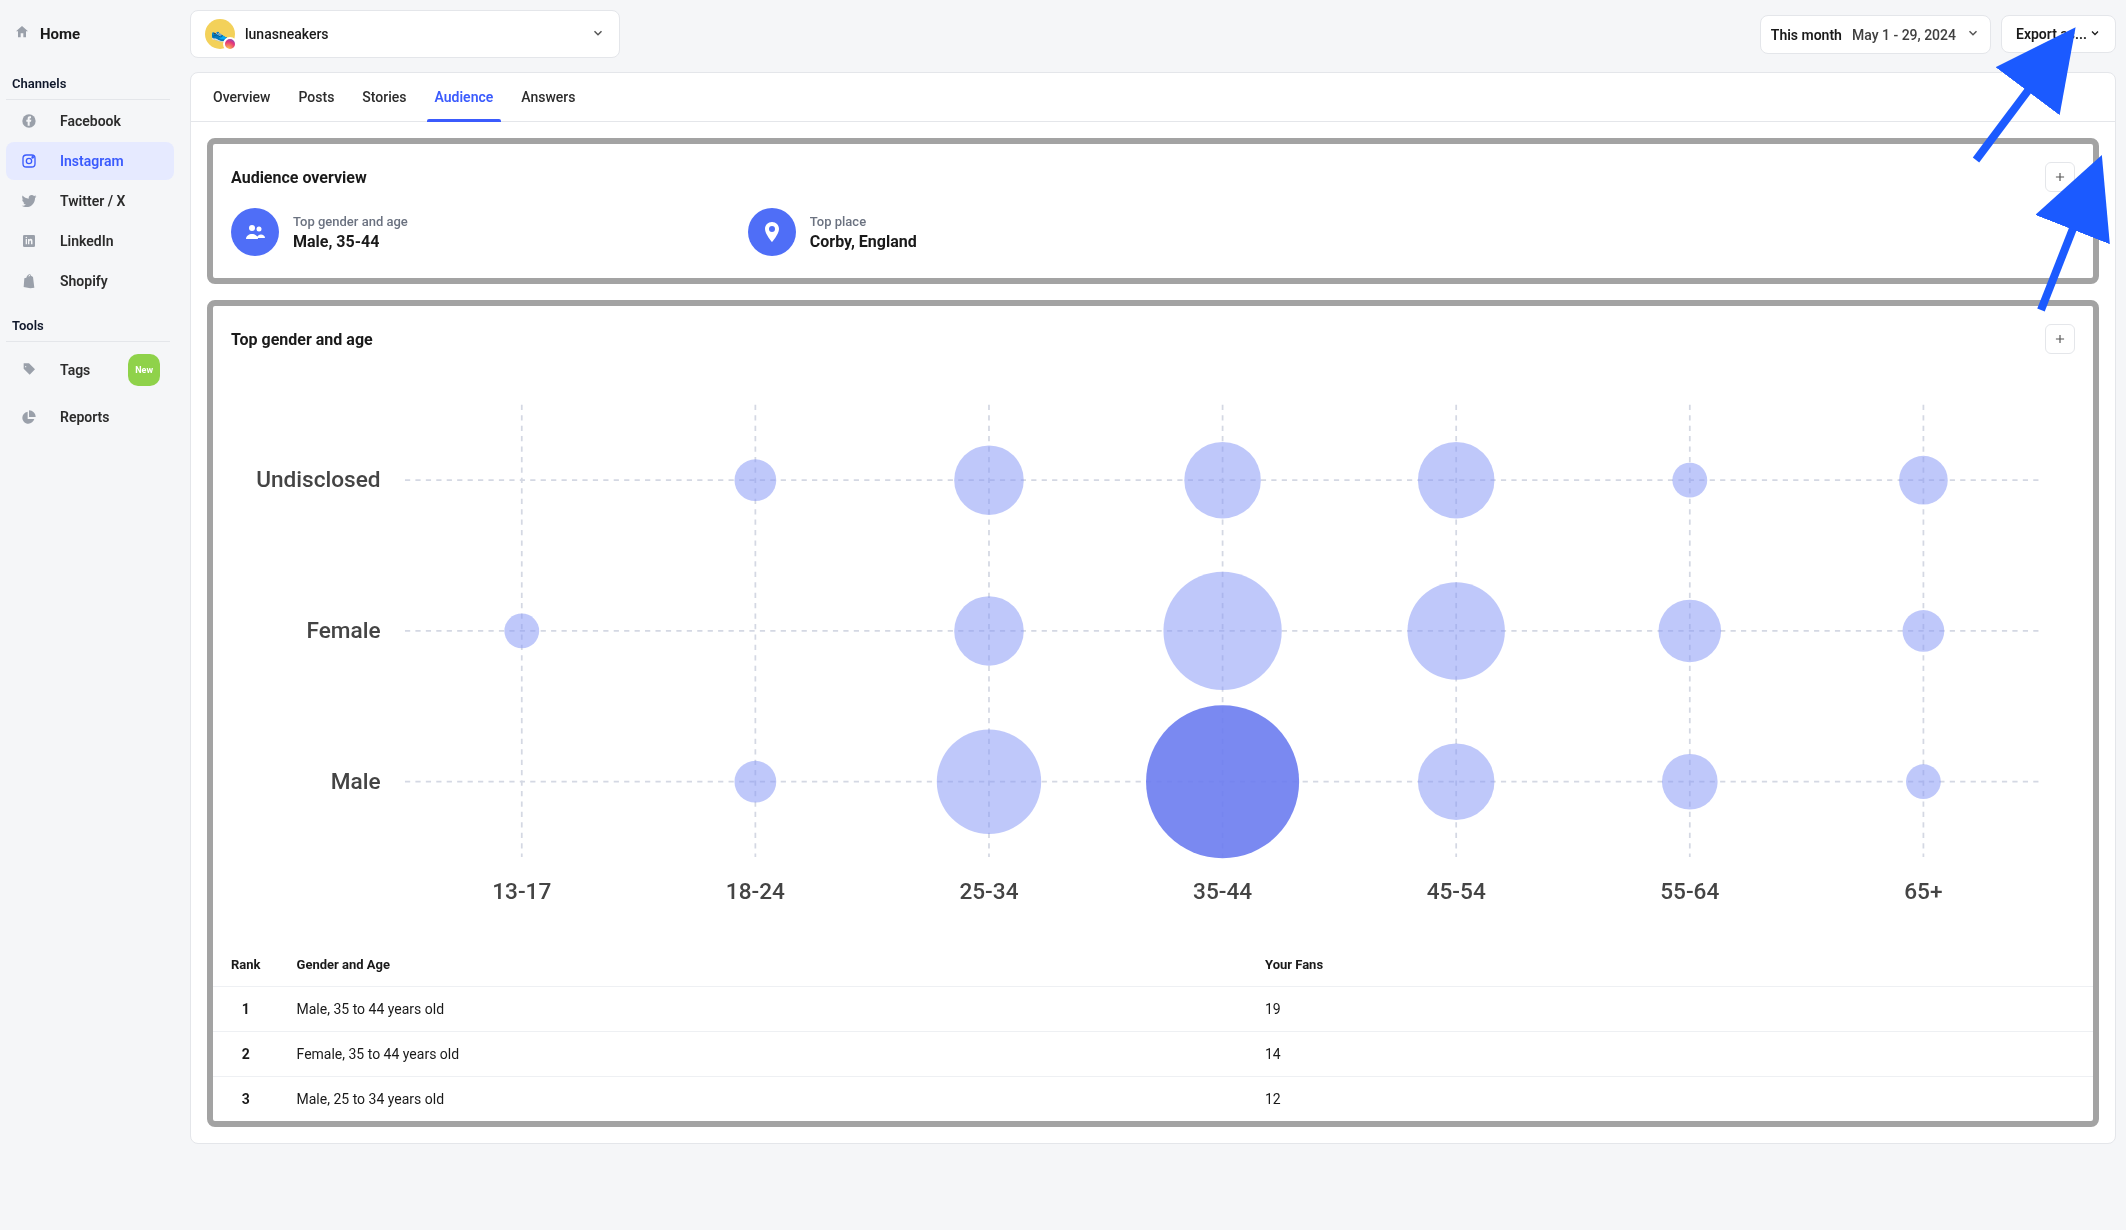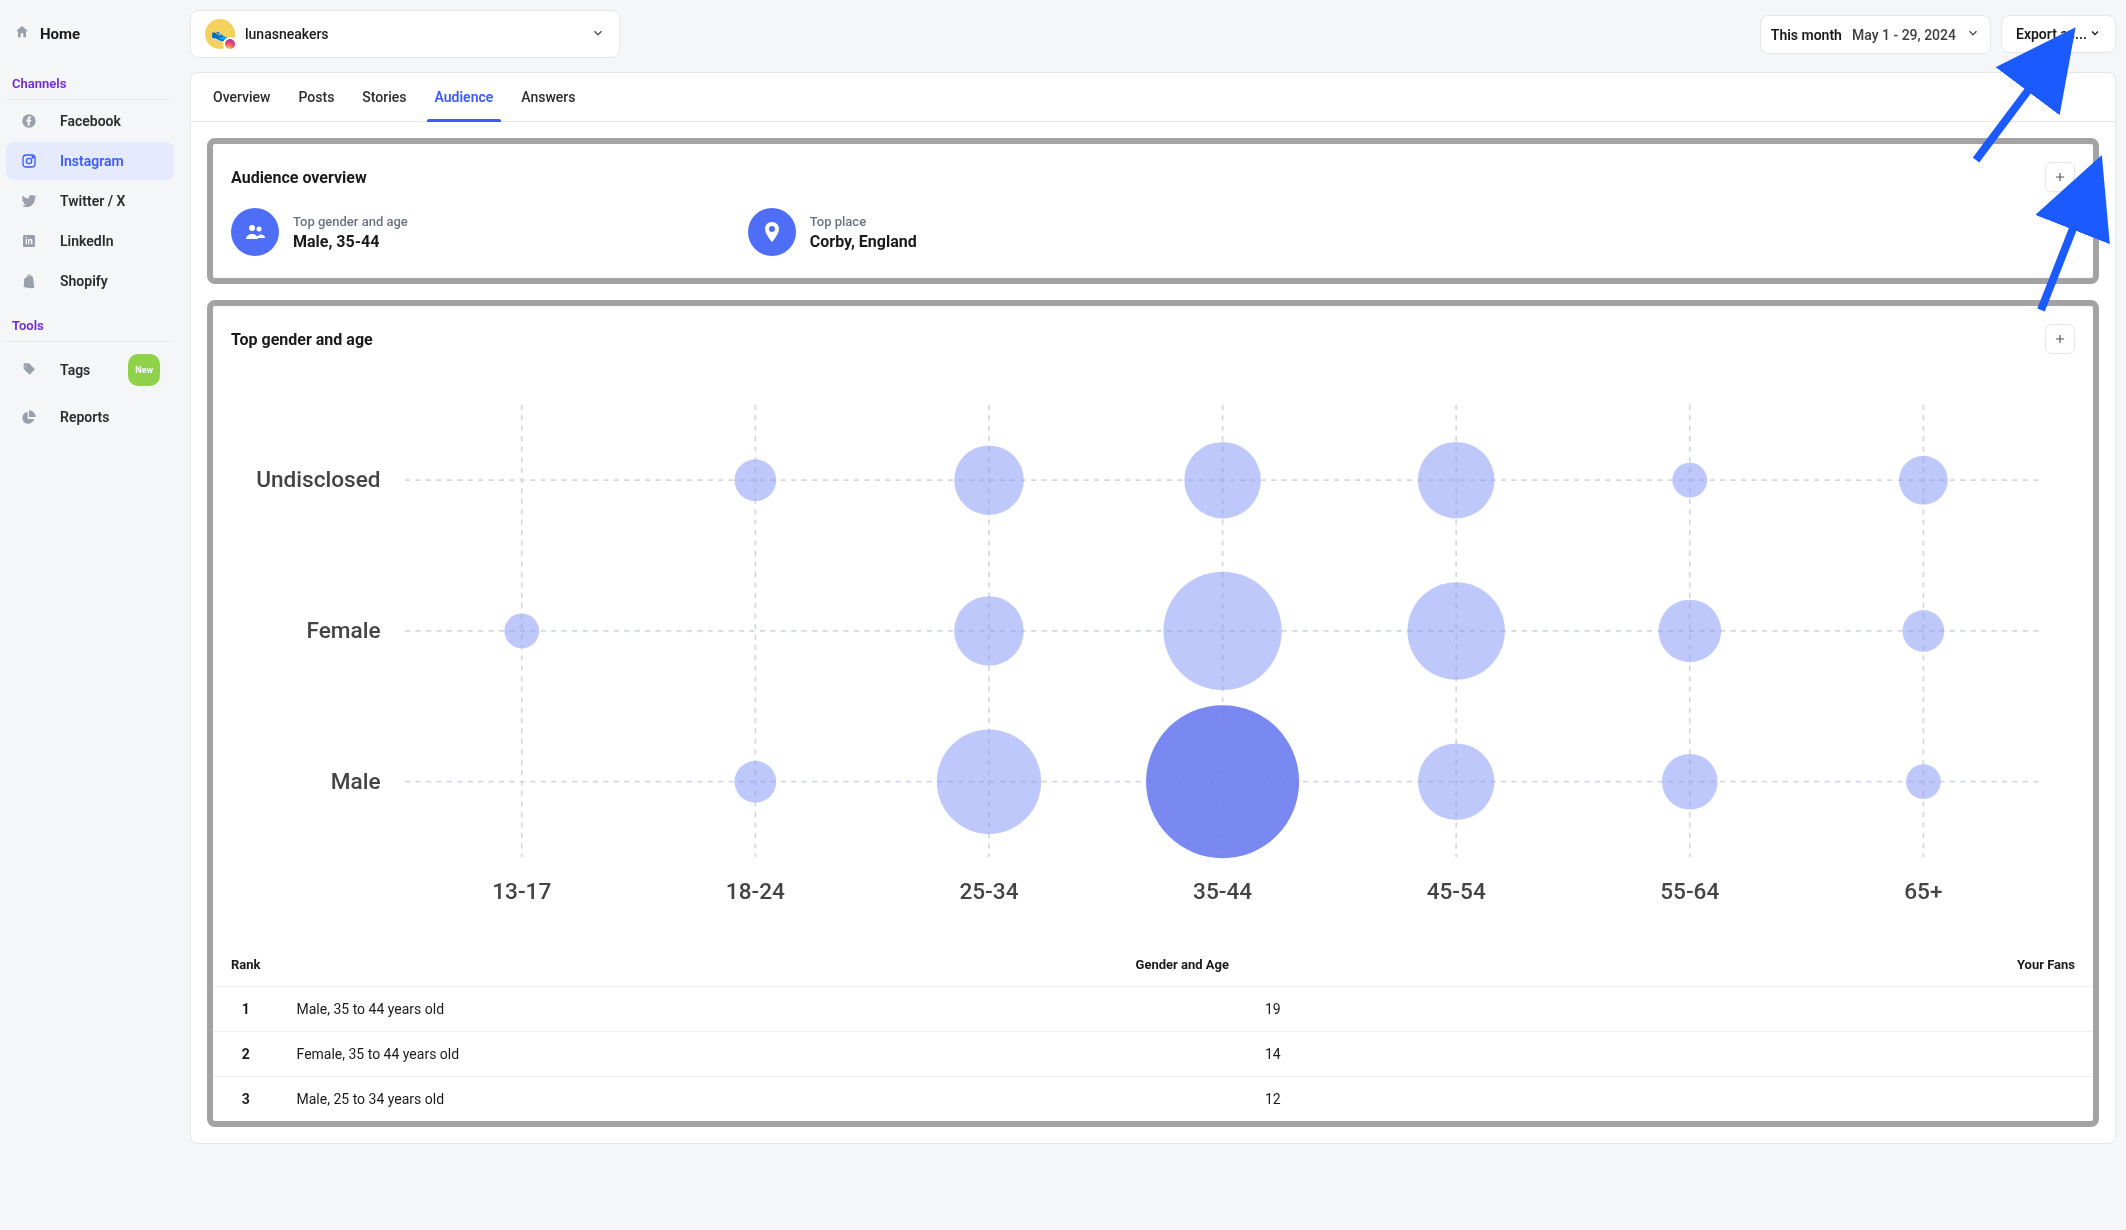--- a/index.html
+++ b/index.html
@@ -10,7 +10,7 @@
 .sidebar-item .icon { width: 18px; height: 18px; display: inline-flex; align-items: center; justify-content: center; color: #9aa0aa; }
 .sidebar-item.active { background: #e6eaff; color: #3b5bfd; }
 .sidebar-item.active .icon { color: #3b5bfd; }
-.section-label { font-size: 13px; font-weight: 600; color: #6d28d9; padding: 0 14px 8px 6px; margin-top: 18px; margin-left:6px; border-bottom: 1px solid #e4e6ea; margin-right:10px; }
+.section-label { font-size: 13px; font-weight: 600; color: #0f172a; padding: 0 14px 8px 6px; margin-top: 18px; margin-left:6px; border-bottom: 1px solid #e4e6ea; margin-right:10px; }
 .section-label:first-of-type { margin-top: 20px; }
 .pill-new { background: #8fd24a; color: #fff; font-size: 9px; font-weight: 700; padding: 11px 7px; border-radius: 10px; margin-left: auto; }
 .main { flex: 1; padding: 10px 10px; position: relative; }

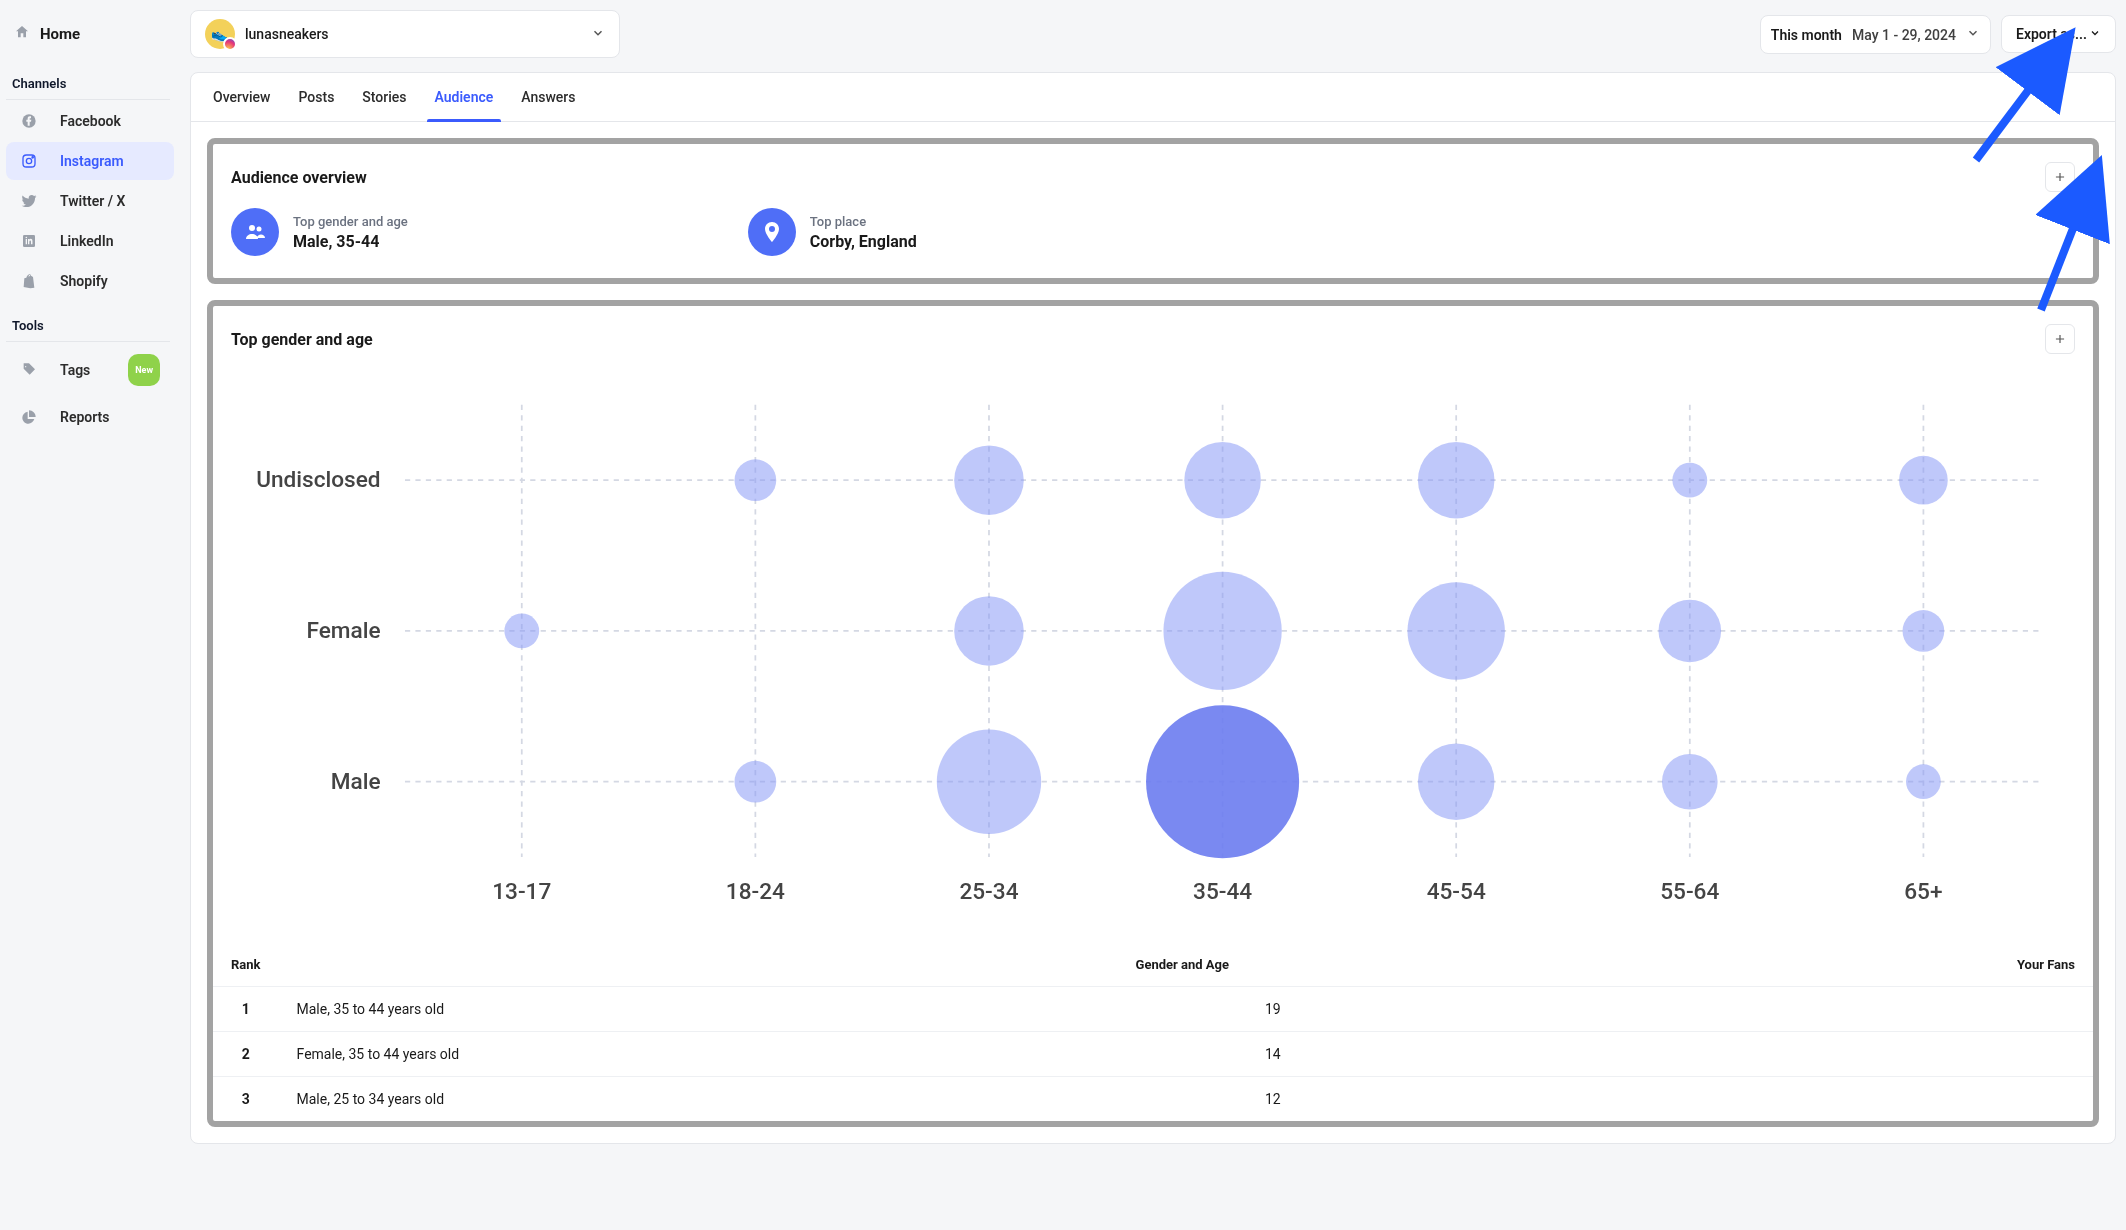--- a/index.html
+++ b/index.html
@@ -47,7 +47,7 @@
 .grid-line { stroke: #d4d8e3; stroke-width: 1; stroke-dasharray: 3 3; }
 .axis-label { font-size: 13px; fill: #444; font-weight: 500; }
 .table { width: 100%; border-collapse: collapse; margin-top: 10px; }
-.table th { text-align: right; font-size: 13px; font-weight: 700; padding: 14px 18px; }
+.table th { text-align: left; font-size: 13px; font-weight: 700; padding: 14px 18px; }
 .table td { font-size: 14px; padding: 14px 18px; border-top: 1px solid #eef0f3; }
 .table td.rank { font-weight: 700; text-align: center; width: 56px; }
 .arrow-overlay { position: absolute; pointer-events: none; }

